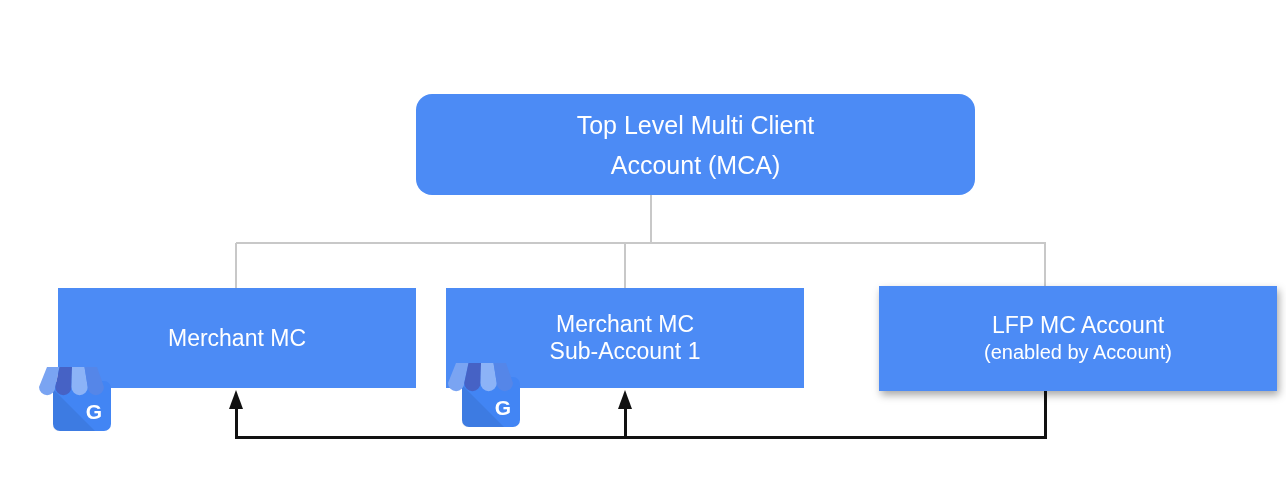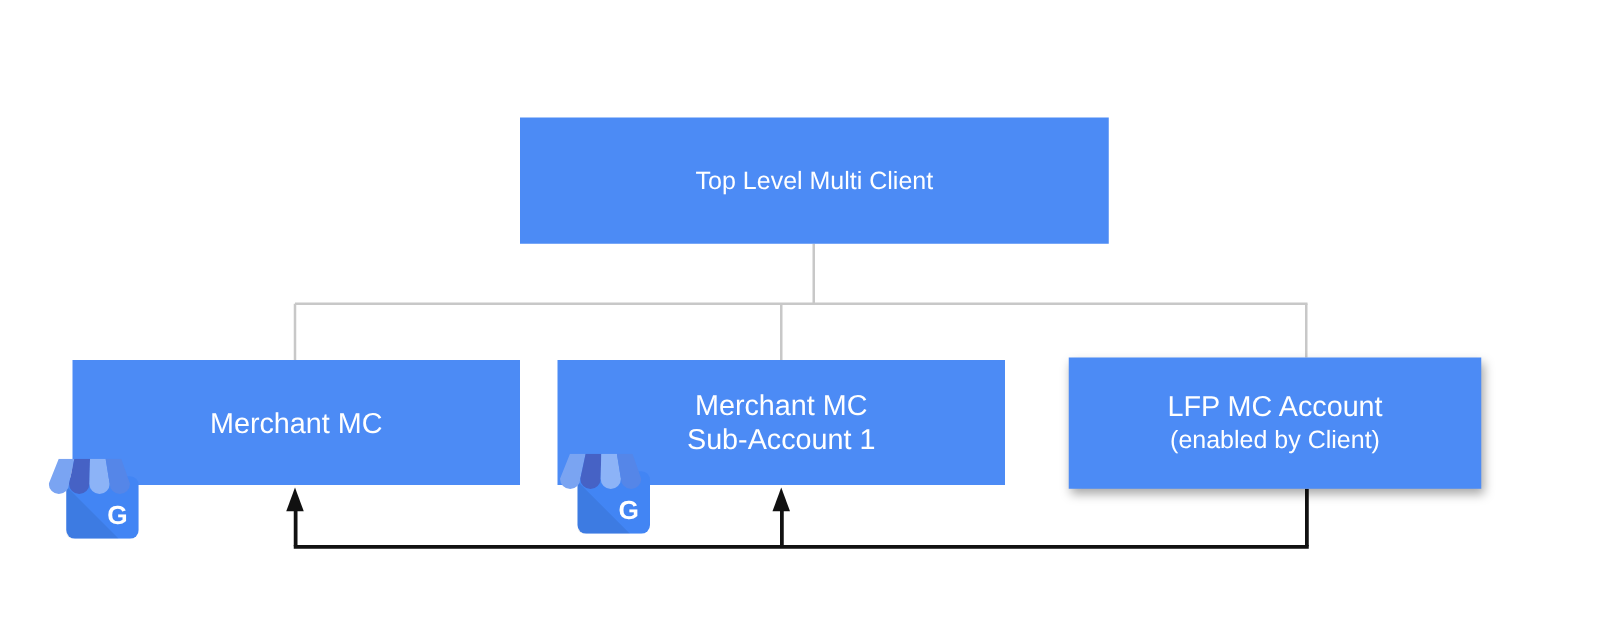--- a/index.html
+++ b/index.html
@@ -12,7 +12,7 @@
     display:flex;flex-direction:column;justify-content:center;align-items:center;
     text-align:center;
   }
-  .node-top{left:416px;top:94px;width:471px;height:101px;font-size:20px;line-height:40px;}
+  .node-top{left:416px;top:94px;width:559px;height:101px;font-size:25px;line-height:40px;border-radius:16px;}
   .node-sub1{left:58px;top:288px;width:358px;height:100px;font-size:23px;line-height:27px;}
   .node-sub2{left:446px;top:288px;width:358px;height:100px;font-size:23px;line-height:27px;}
   .node-lfp{

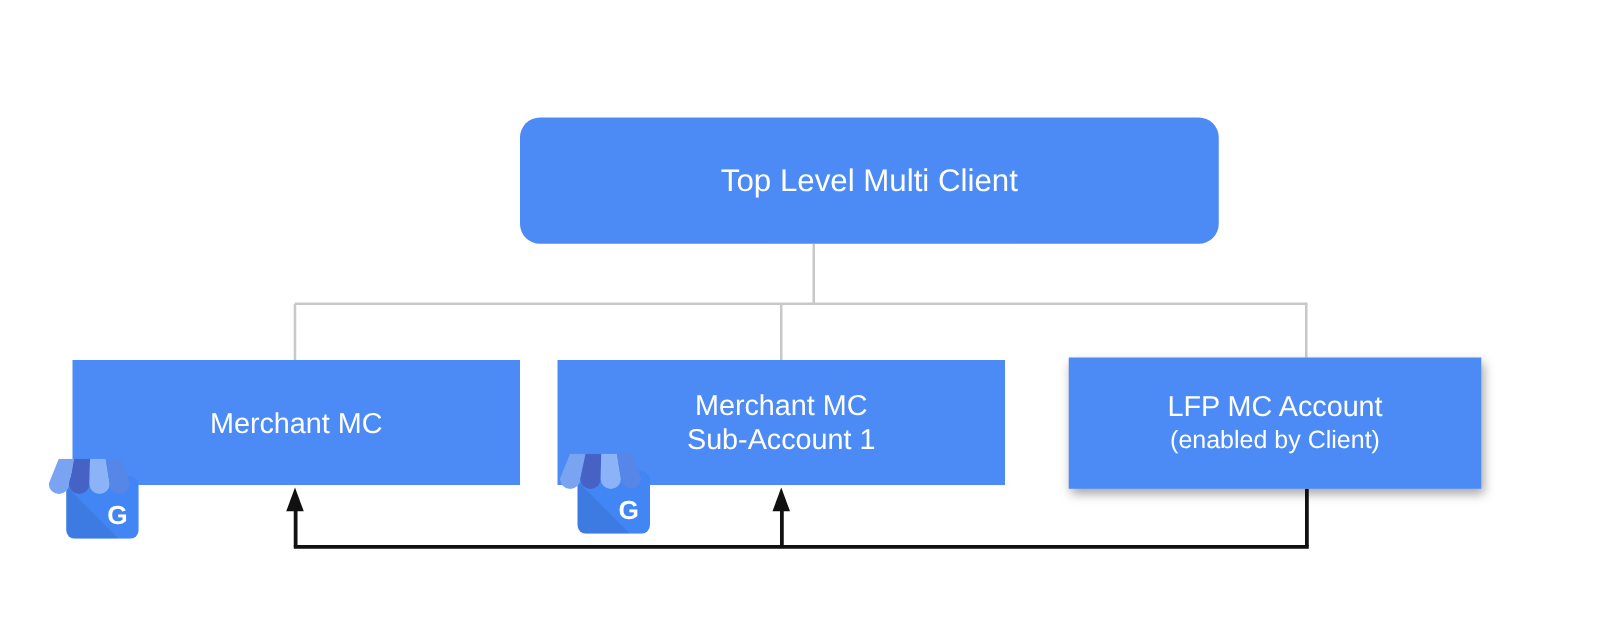--- a/index.html
+++ b/index.html
@@ -64,6 +64,7 @@
 
   <div class="node node-top">
     <div>Top Level Multi Client</div>
+    <div>Account (MCA)</div>
   </div>
 
   <div class="node node-sub1">

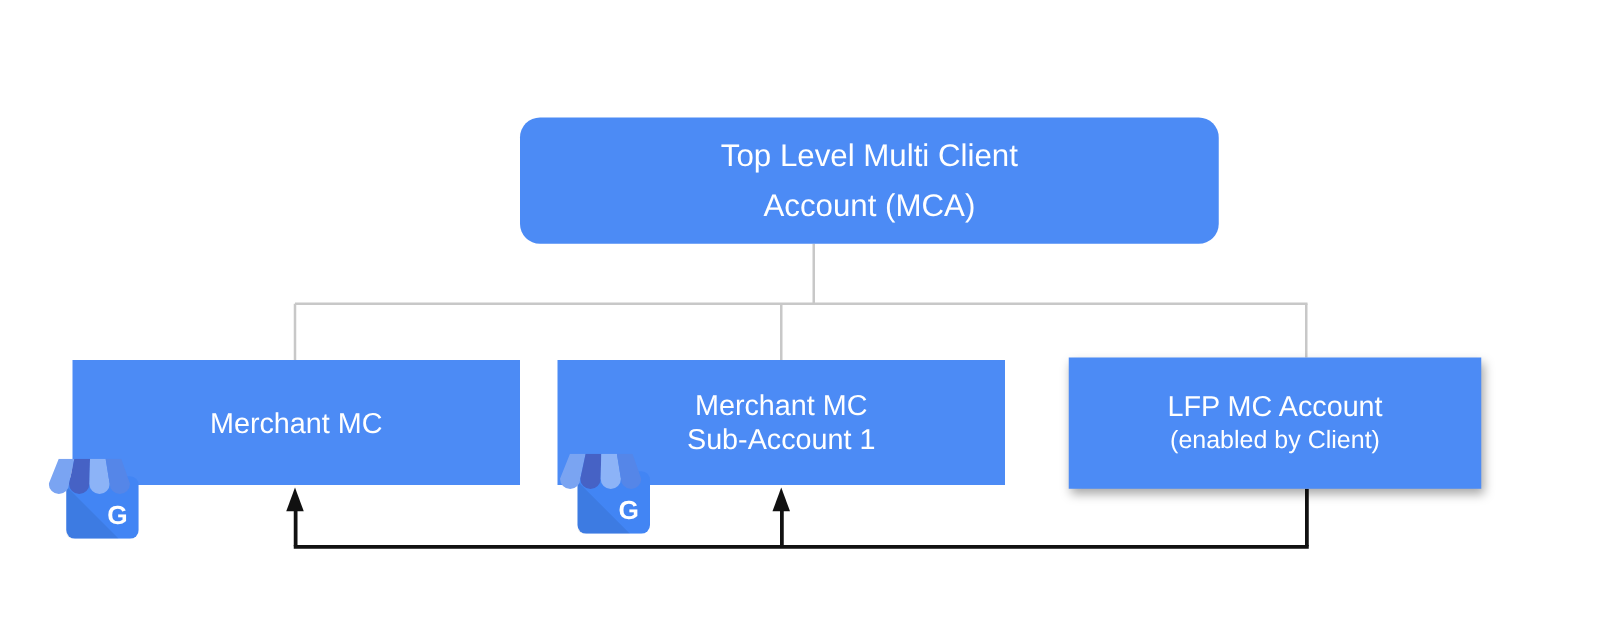--- a/index.html
+++ b/index.html
@@ -16,7 +16,7 @@
   .node-sub1{left:58px;top:288px;width:358px;height:100px;font-size:23px;line-height:27px;}
   .node-sub2{left:446px;top:288px;width:358px;height:100px;font-size:23px;line-height:27px;}
   .node-lfp{
-    left:855px;top:286px;width:330px;height:105px;font-size:23px;line-height:27px;
+    left:879px;top:286px;width:398px;height:105px;font-size:23px;line-height:27px;
     box-shadow:2px 4px 8px rgba(0,0,0,0.35);
     text-align:center;
   }

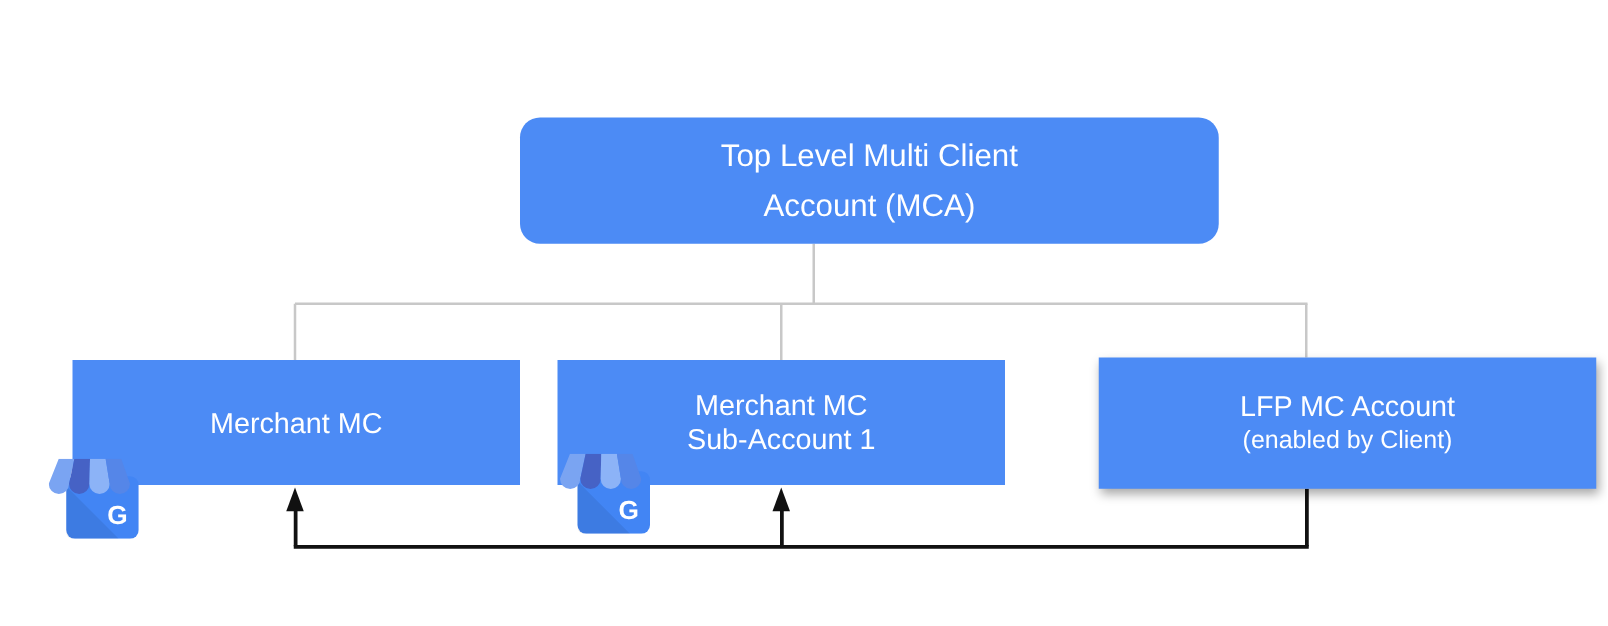--- a/index.html
+++ b/index.html
@@ -78,7 +78,7 @@
 
   <div class="node node-lfp">
     <div>LFP MC Account</div>
-    <div class="small">(enabled by Client)</div>
+    <div class="small">(enabled by Account)</div>
   </div>
 
   <svg class="gmb gmb-1" viewBox="0 0 72 64">

